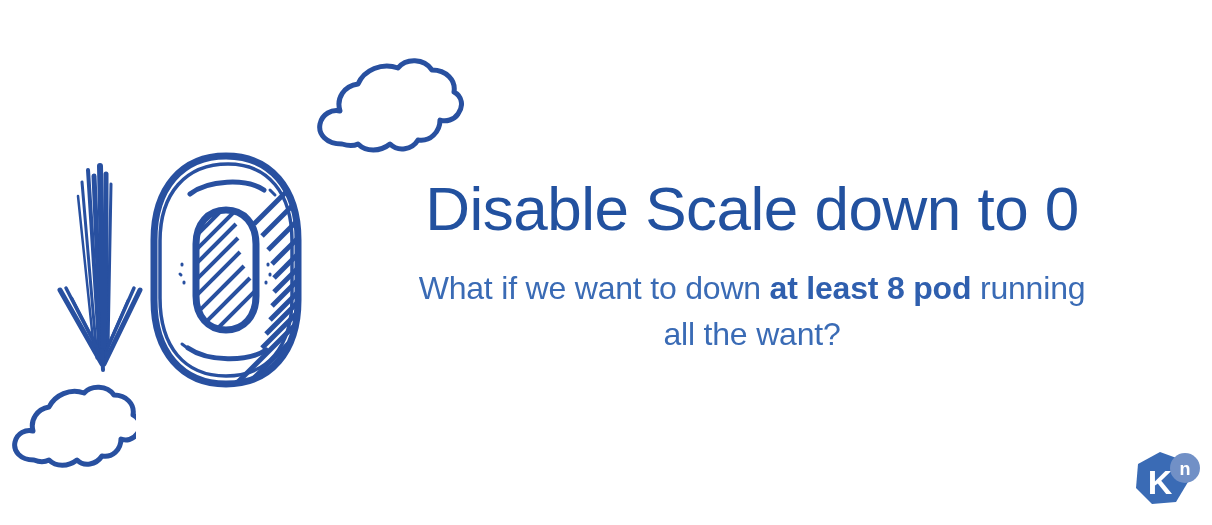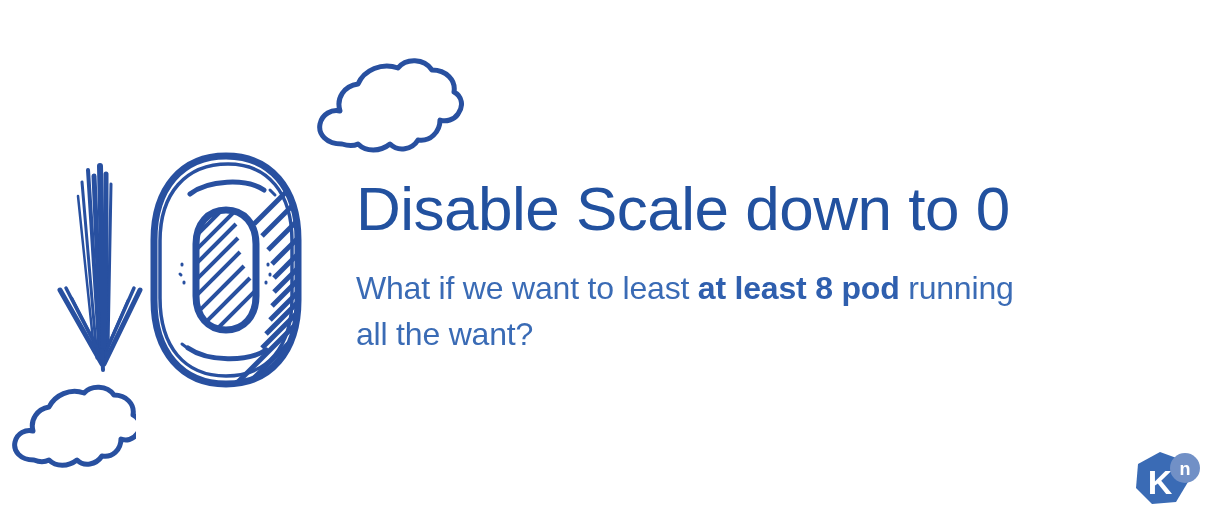--- a/index.html
+++ b/index.html
@@ -51,9 +51,10 @@
   
   #text-block {
     position: absolute;
-    left: 356px;
+    left: 372px;
     top: 176px;
     width: 760px;
+    text-align: center;
   }
   #page-title {
     font-size: 62px;

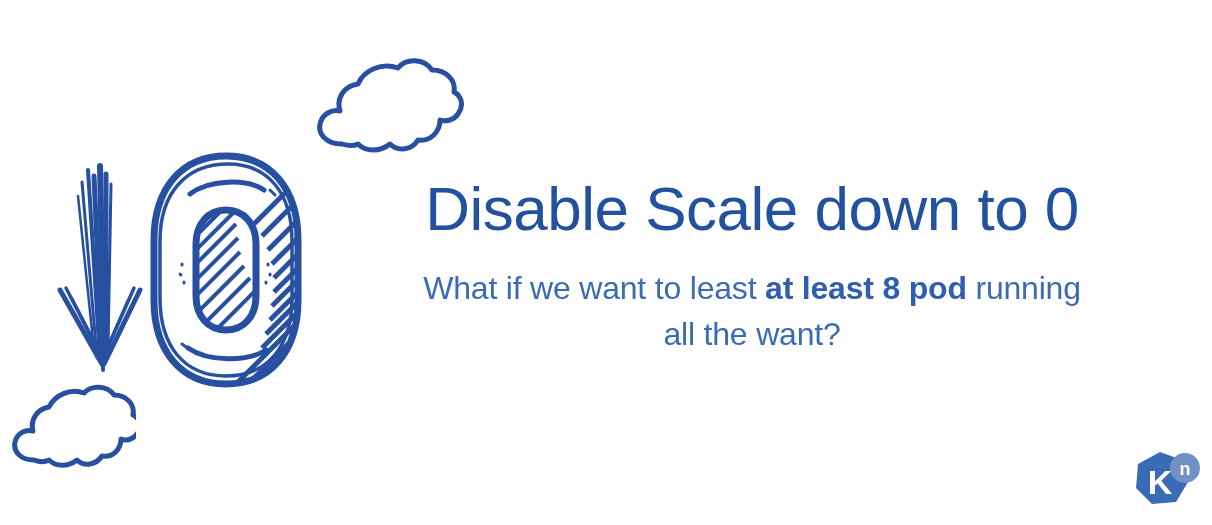--- a/index.html
+++ b/index.html
@@ -224,7 +224,7 @@
   <div id="text-block">
     <h1 id="page-title">Disable Scale down to 0</h1>
     <p id="page-subtitle">
-      <span>What if we want to least </span><span class="em">at least 8 pod</span><span> running</span><br>
+      <span>What if we want to down </span><span class="em">at least 8 pod</span><span> running</span><br>
       <span>all the want?</span>
     </p>
   </div>

